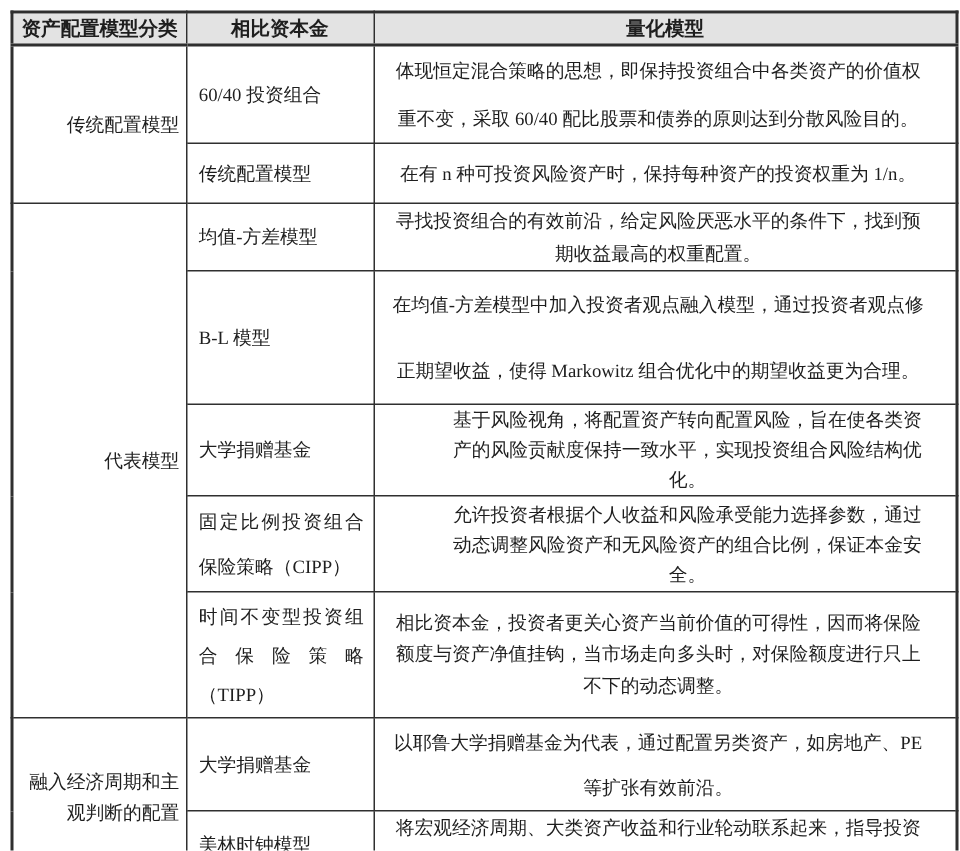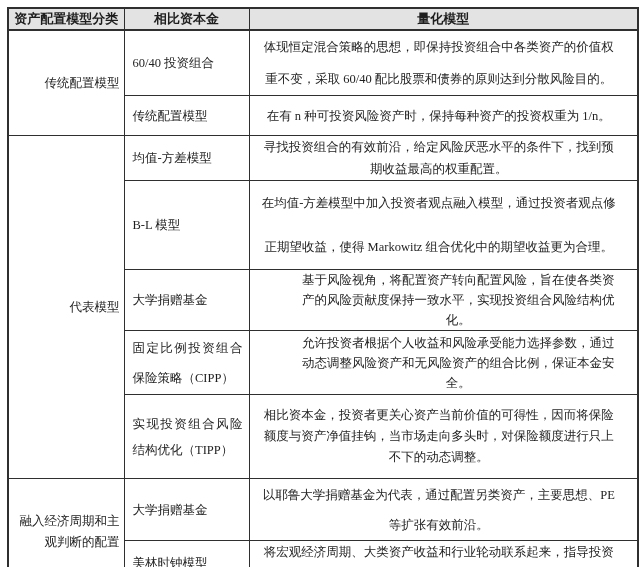--- a/index.html
+++ b/index.html
@@ -112,7 +112,7 @@
         <td class="idea lh20">允许投资者根据个人收益和风险承受能力选择参数，通过动态调整风险资产和无风险资产的组合比例，保证本金安全。</td>
       </tr>
       <tr class="r7">
-        <td class="model lh26">实现投资组合风险结构优化（TIPP）</td>
+        <td class="model lh26">时间不变型投资组合保险策略（TIPP）</td>
         <td class="idea lh21">相比资本金，投资者更关心资产当前价值的可得性，因而将保险额度与资产净值挂钩，当市场走向多头时，对保险额度进行只上不下的动态调整。</td>
       </tr>
       <tr class="r8">

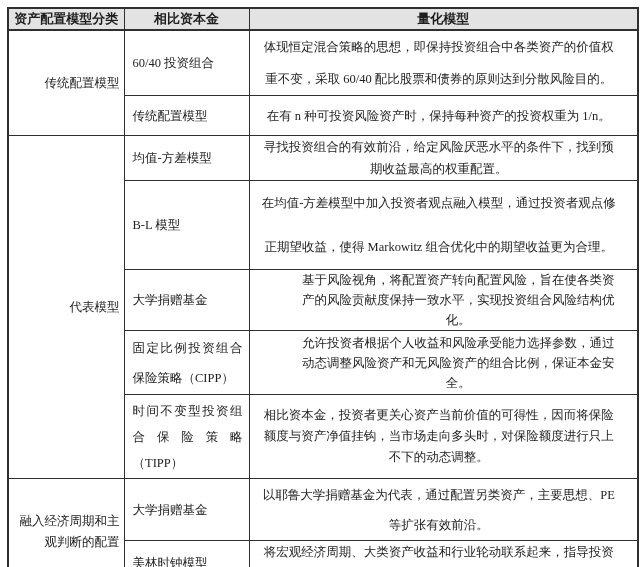--- a/index.html
+++ b/index.html
@@ -118,7 +118,7 @@
       <tr class="r8">
         <td class="cat" rowspan="2">融入经济周期和主观判断的配置</td>
         <td class="model">大学捐赠基金</td>
-        <td class="idea lh30">以耶鲁大学捐赠基金为代表，通过配置另类资产，主要思想、PE 等扩张有效前沿。</td>
+        <td class="idea lh30">以耶鲁大学捐赠基金为代表，通过配置另类资产，如房地产、PE 等扩张有效前沿。</td>
       </tr>
       <tr class="r9">
         <td class="model">美林时钟模型</td>

